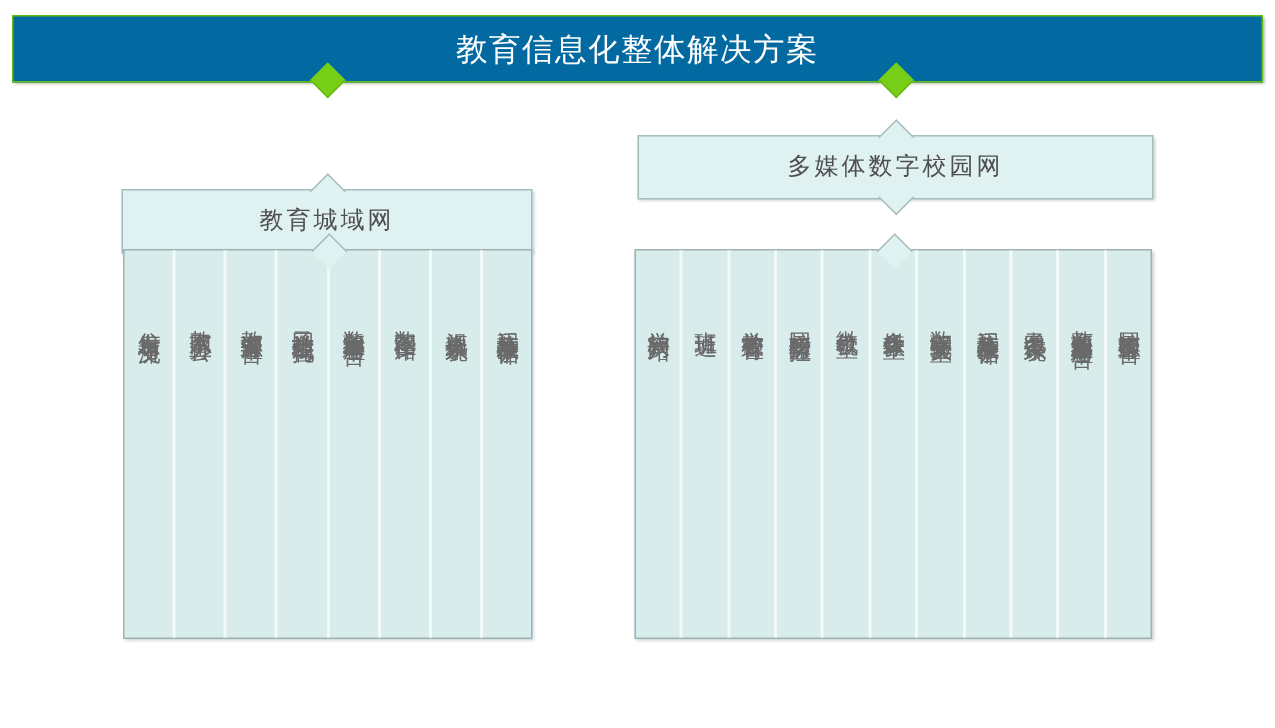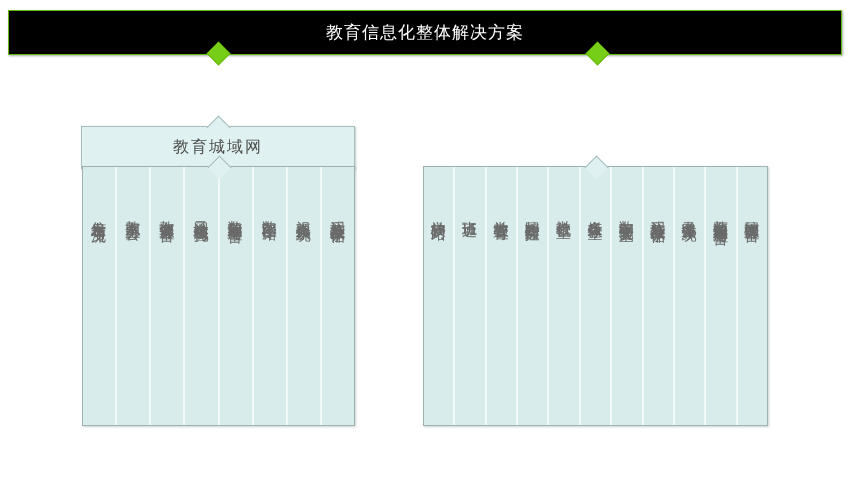--- a/index.html
+++ b/index.html
@@ -18,14 +18,14 @@
     position: absolute;
     left: 8px; top: 10px;
     width: 832px; height: 43px;
-    background: #000000;
+    background: #0369a1;
     border: 1px solid #67b90f;
     box-shadow: 1px 1px 2px rgba(90,110,80,0.55);
     display: flex;
     align-items: center;
     justify-content: center;
     color: #ffffff;
-    font-size: 17px;
+    font-size: 21px;
     letter-spacing: 1px;
   }
 

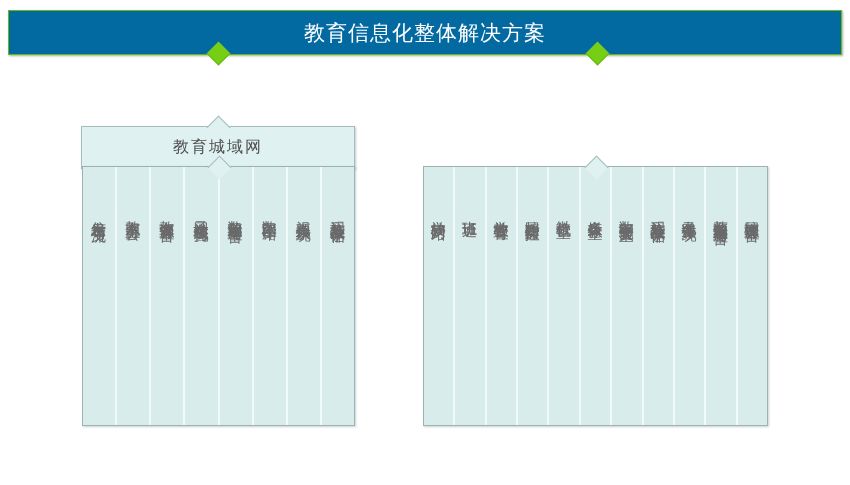--- a/index.html
+++ b/index.html
@@ -129,6 +129,11 @@
     <span>教育城域网</span>
   </div>
 
+  <div class="node campus">
+    <div class="notch up-teal"></div>
+    <div class="notch down-teal"></div>
+    <span>多媒体数字校园网</span>
+  </div>
 
   <div class="block metro">
     <div class="notch up-teal"></div>

